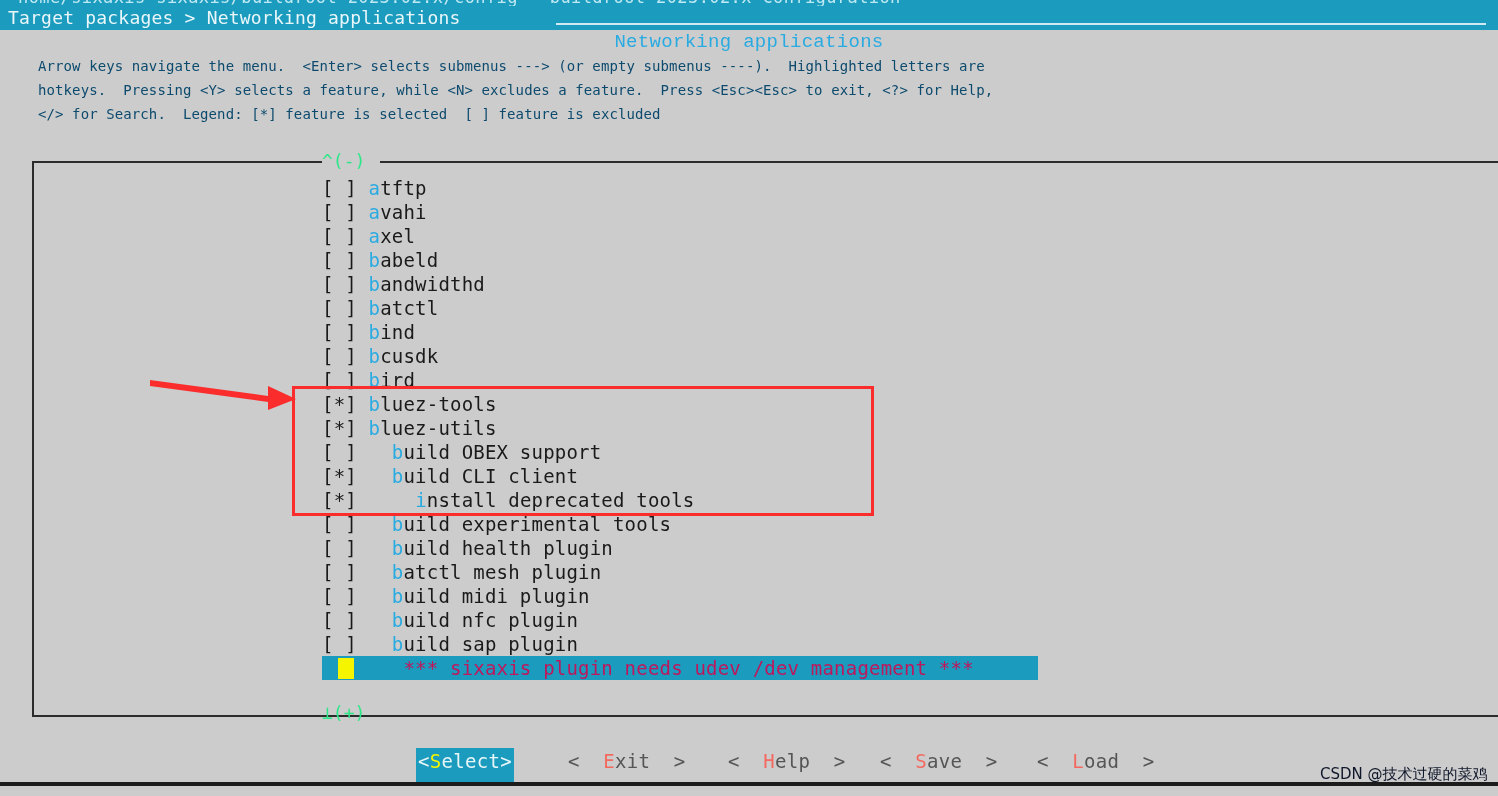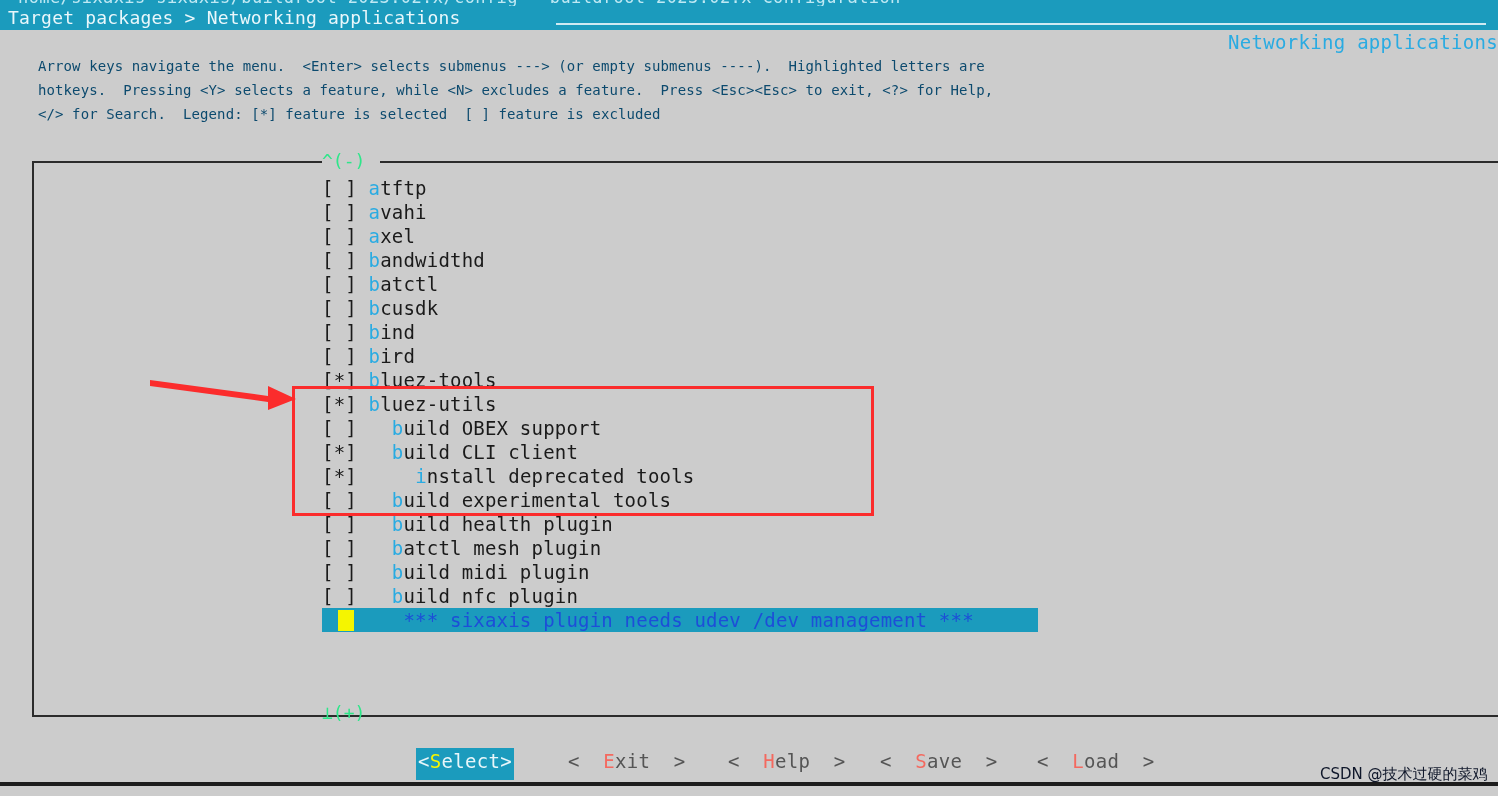--- a/index.html
+++ b/index.html
@@ -93,12 +93,13 @@
     left: 0;
     top: 31px;
     width: 1498px;
-    text-align: right;
+    text-align: center;
     font-size: 19px;
     line-height: 22px;
     color: #29abe2;
     letter-spacing: 0.3px;
     white-space: pre;
+    font-family: Liberation Mono, monospace;
   }
 
   

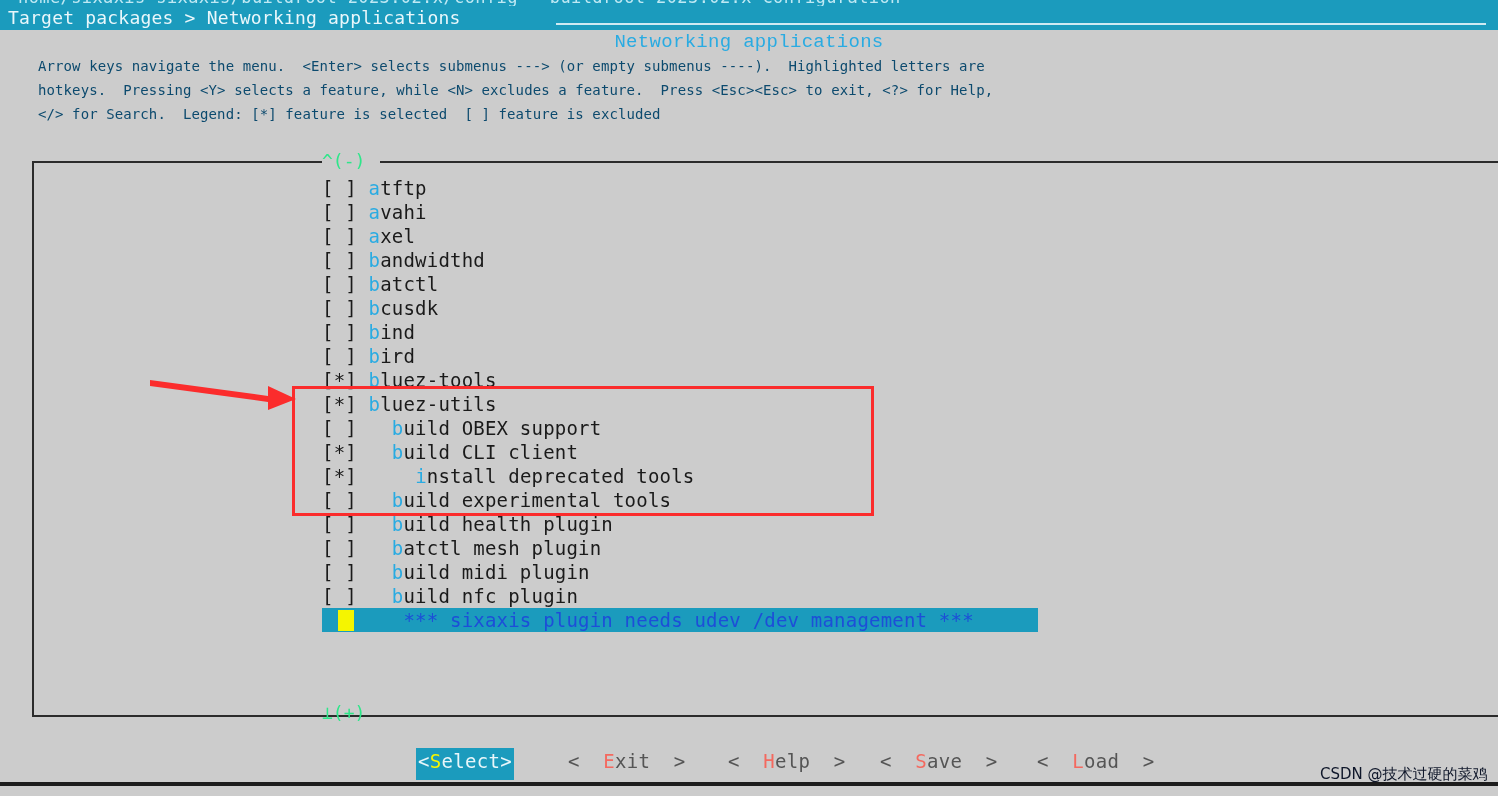--- a/index.html
+++ b/index.html
@@ -302,6 +302,7 @@
     <div class="menu-row"><span class="mark">[ ] </span><span class="hotkey">a</span><span class="label">tftp</span></div>
     <div class="menu-row"><span class="mark">[ ] </span><span class="hotkey">a</span><span class="label">vahi</span></div>
     <div class="menu-row"><span class="mark">[ ] </span><span class="hotkey">a</span><span class="label">xel</span></div>
+    <div class="menu-row"><span class="mark">[ ] </span><span class="hotkey">b</span><span class="label">abeld</span></div>
     <div class="menu-row"><span class="mark">[ ] </span><span class="hotkey">b</span><span class="label">andwidthd</span></div>
     <div class="menu-row"><span class="mark">[ ] </span><span class="hotkey">b</span><span class="label">atctl</span></div>
     <div class="menu-row"><span class="mark">[ ] </span><span class="hotkey">b</span><span class="label">cusdk</span></div>

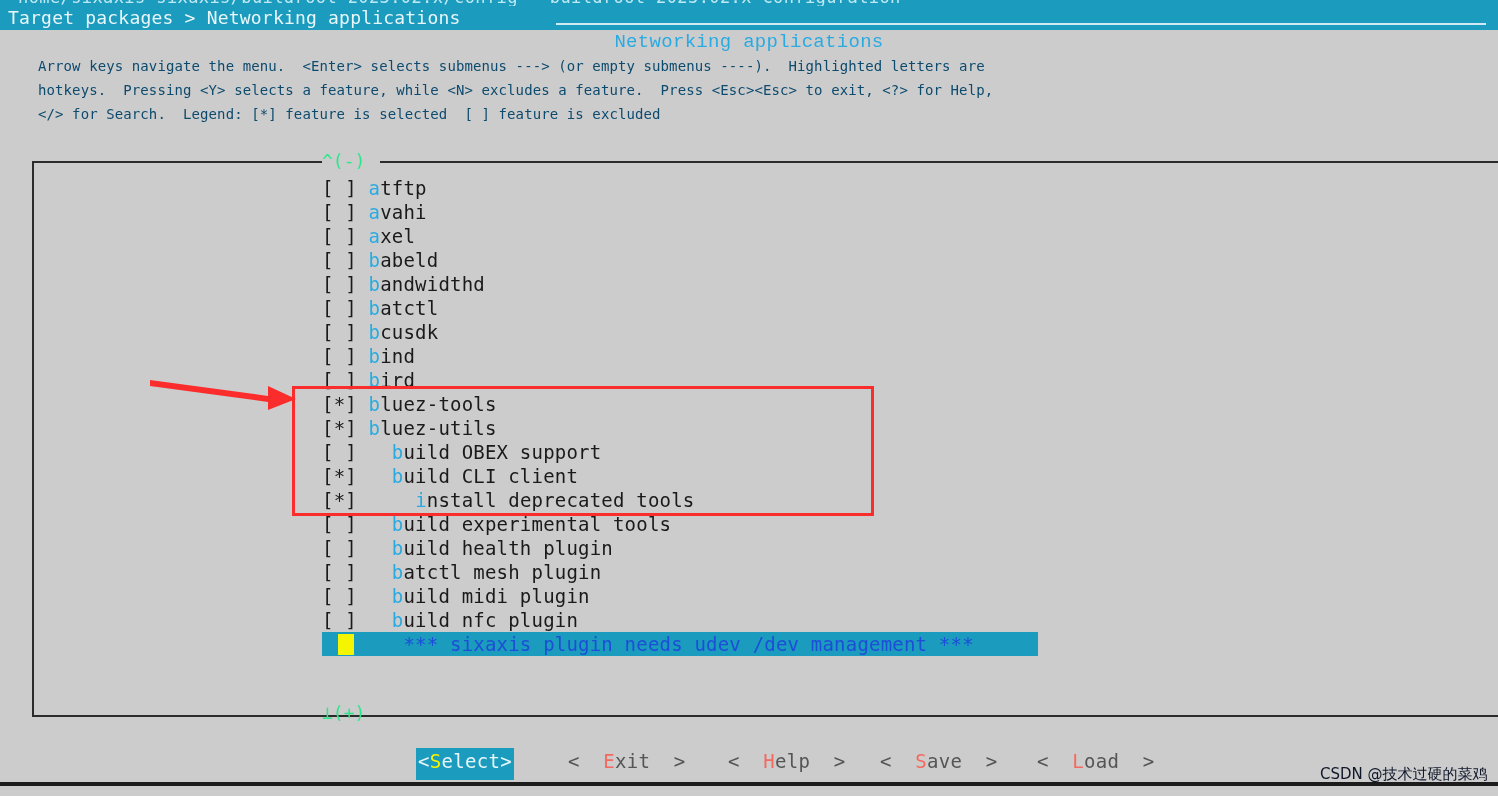--- a/index.html
+++ b/index.html
@@ -305,8 +305,8 @@
     <div class="menu-row"><span class="mark">[ ] </span><span class="hotkey">b</span><span class="label">abeld</span></div>
     <div class="menu-row"><span class="mark">[ ] </span><span class="hotkey">b</span><span class="label">andwidthd</span></div>
     <div class="menu-row"><span class="mark">[ ] </span><span class="hotkey">b</span><span class="label">atctl</span></div>
+    <div class="menu-row"><span class="mark">[ ] </span><span class="hotkey">b</span><span class="label">ind</span></div>
     <div class="menu-row"><span class="mark">[ ] </span><span class="hotkey">b</span><span class="label">cusdk</span></div>
-    <div class="menu-row"><span class="mark">[ ] </span><span class="hotkey">b</span><span class="label">ind</span></div>
     <div class="menu-row"><span class="mark">[ ] </span><span class="hotkey">b</span><span class="label">ird</span></div>
     <div class="menu-row"><span class="mark">[*] </span><span class="hotkey">b</span><span class="label">luez-tools</span></div>
     <div class="menu-row"><span class="mark">[*] </span><span class="hotkey">b</span><span class="label">luez-utils</span></div>

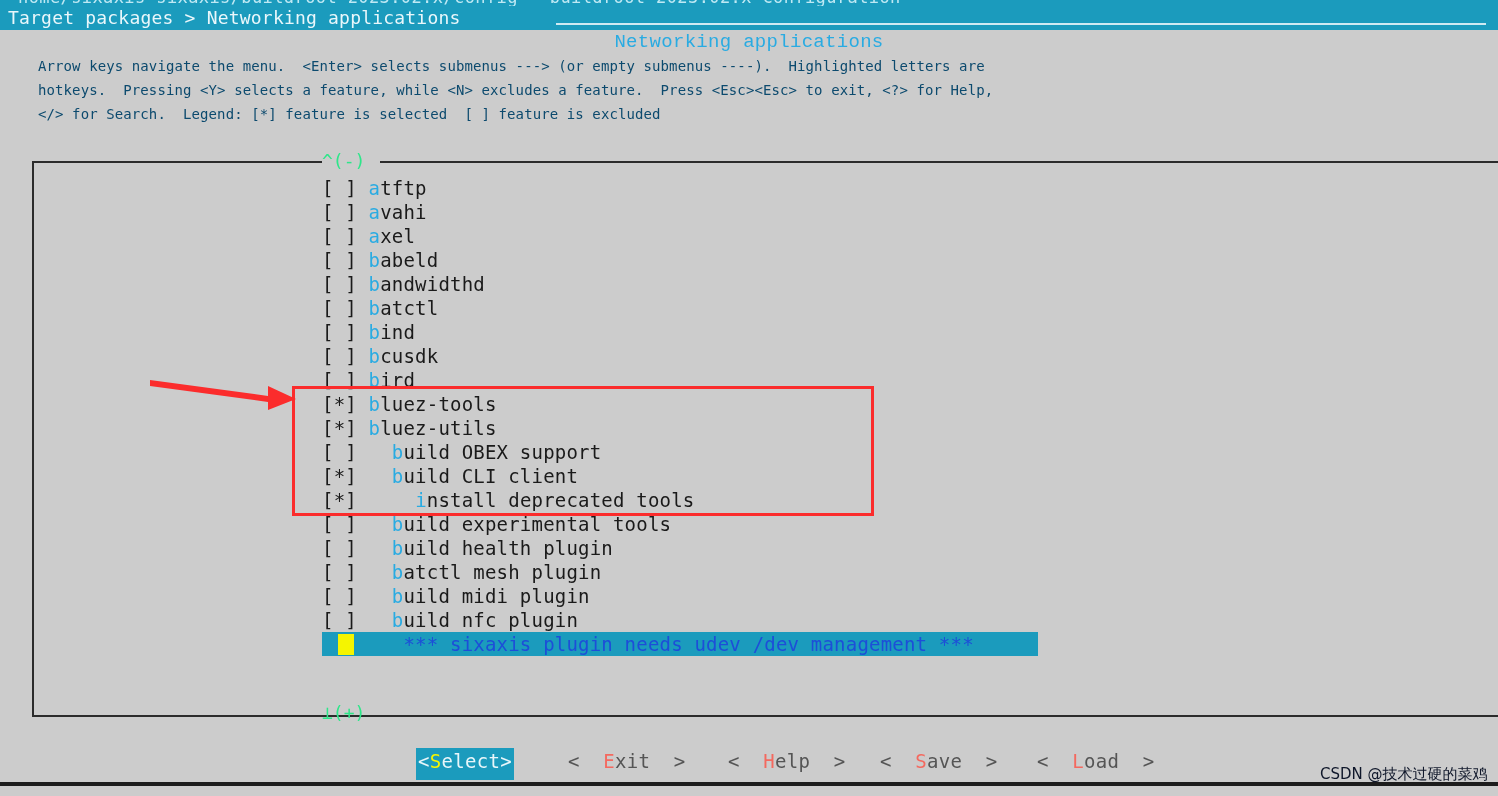--- a/index.html
+++ b/index.html
@@ -318,6 +318,7 @@
     <div class="menu-row"><span class="mark">[ ]   </span><span class="hotkey">b</span><span class="label">atctl mesh plugin</span></div>
     <div class="menu-row"><span class="mark">[ ]   </span><span class="hotkey">b</span><span class="label">uild midi plugin</span></div>
     <div class="menu-row"><span class="mark">[ ]   </span><span class="hotkey">b</span><span class="label">uild nfc plugin</span></div>
+    <div class="menu-row"><span class="mark">[ ]   </span><span class="hotkey">b</span><span class="label">uild sap plugin</span></div>
     <div class="menu-row selected"><div class="hl-bg"></div><div class="cursor-block"></div><span class="sel-text">       *** sixaxis plugin needs udev /dev management ***</span></div>
   </div>
 

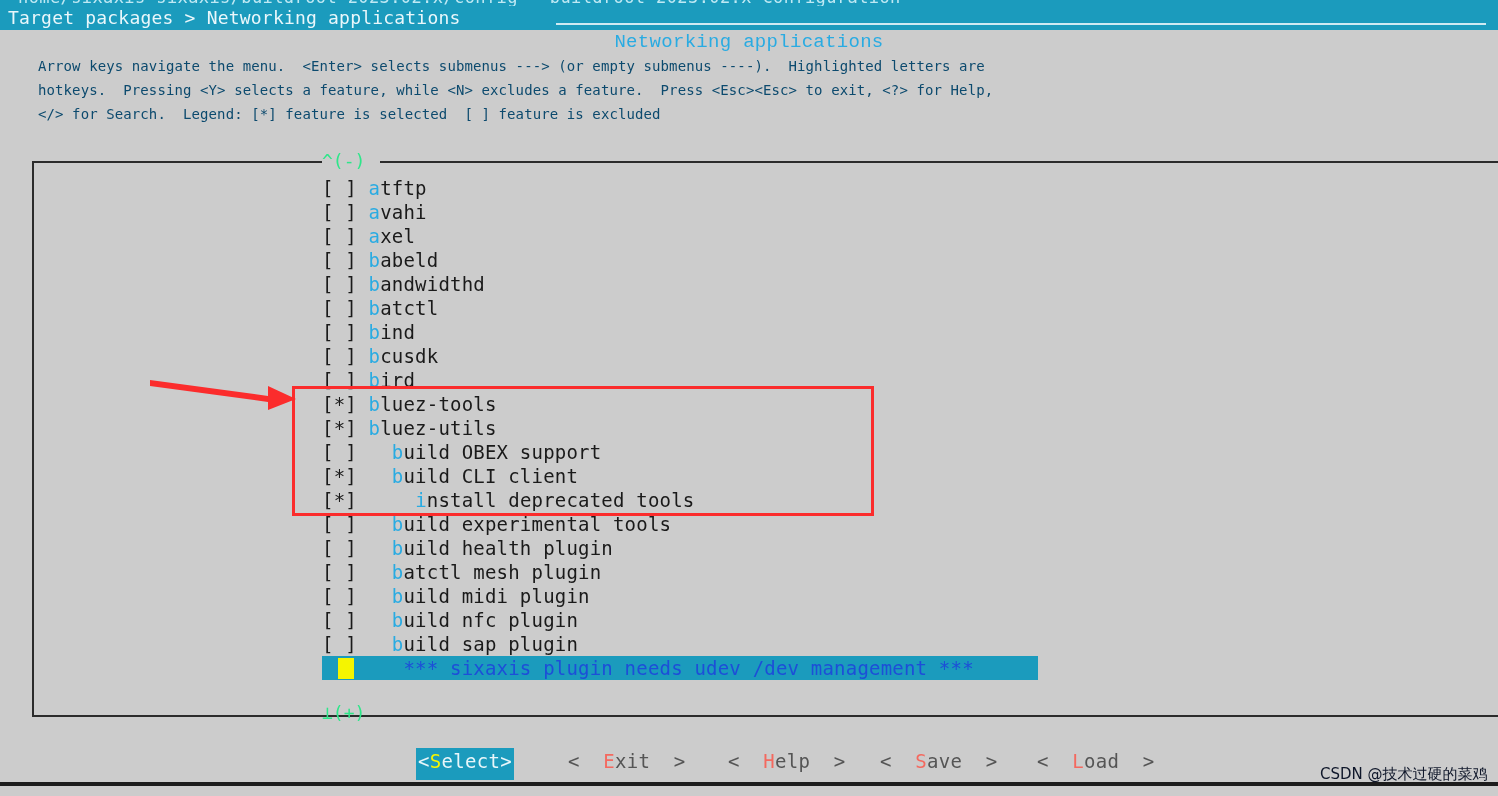--- a/index.html
+++ b/index.html
@@ -208,7 +208,7 @@
   .menu-row.selected .sel-text {
     position: relative;
     z-index: 3;
-    color: #1d4ed8;
+    color: #be185d;
   }
 
   

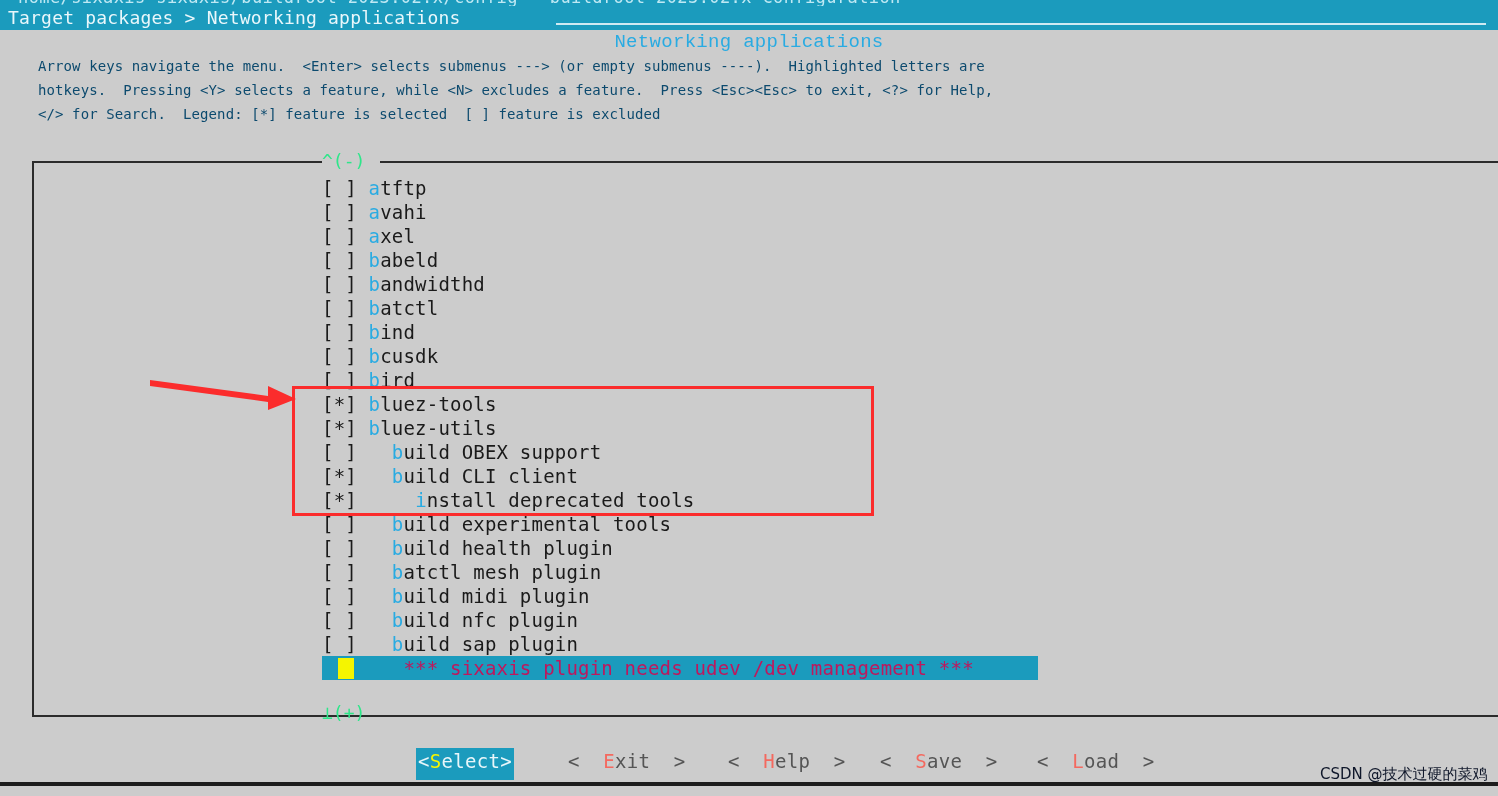--- a/index.html
+++ b/index.html
@@ -243,7 +243,7 @@
   .btn {
     position: absolute;
     top: 0;
-    height: 32px;
+    height: 38px;
     line-height: 26px;
     font-size: 19px;
     white-space: pre;

